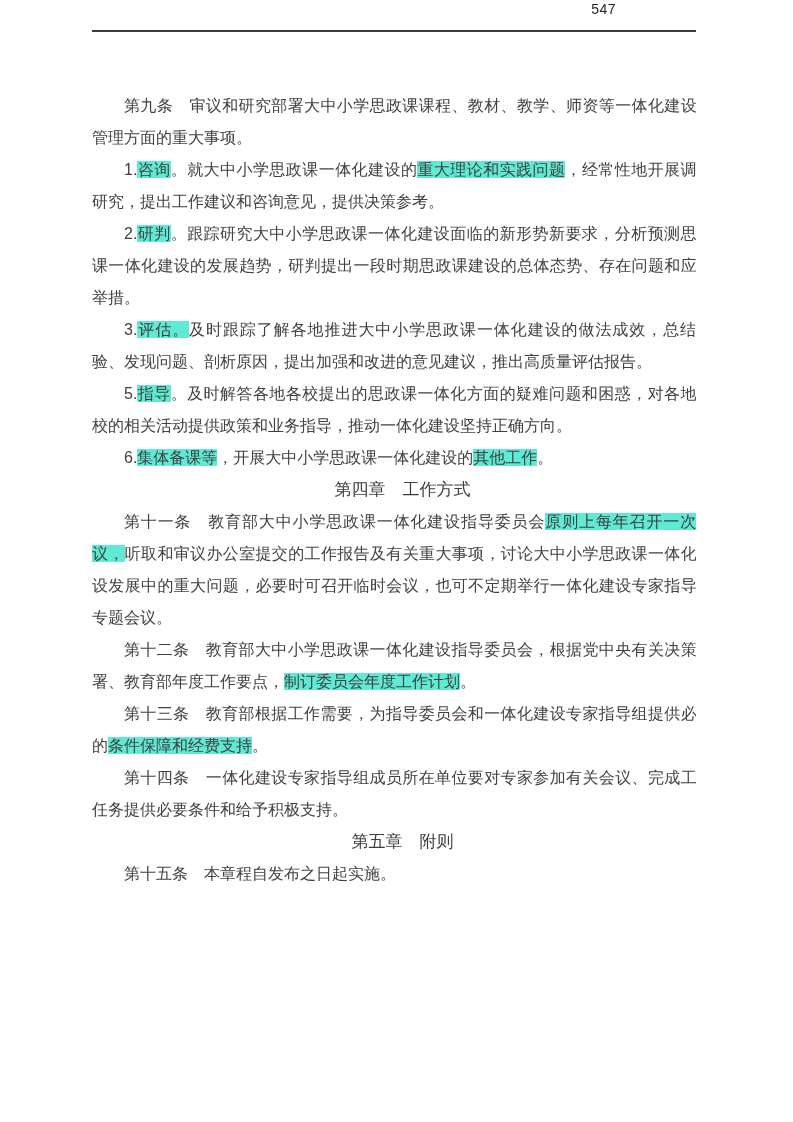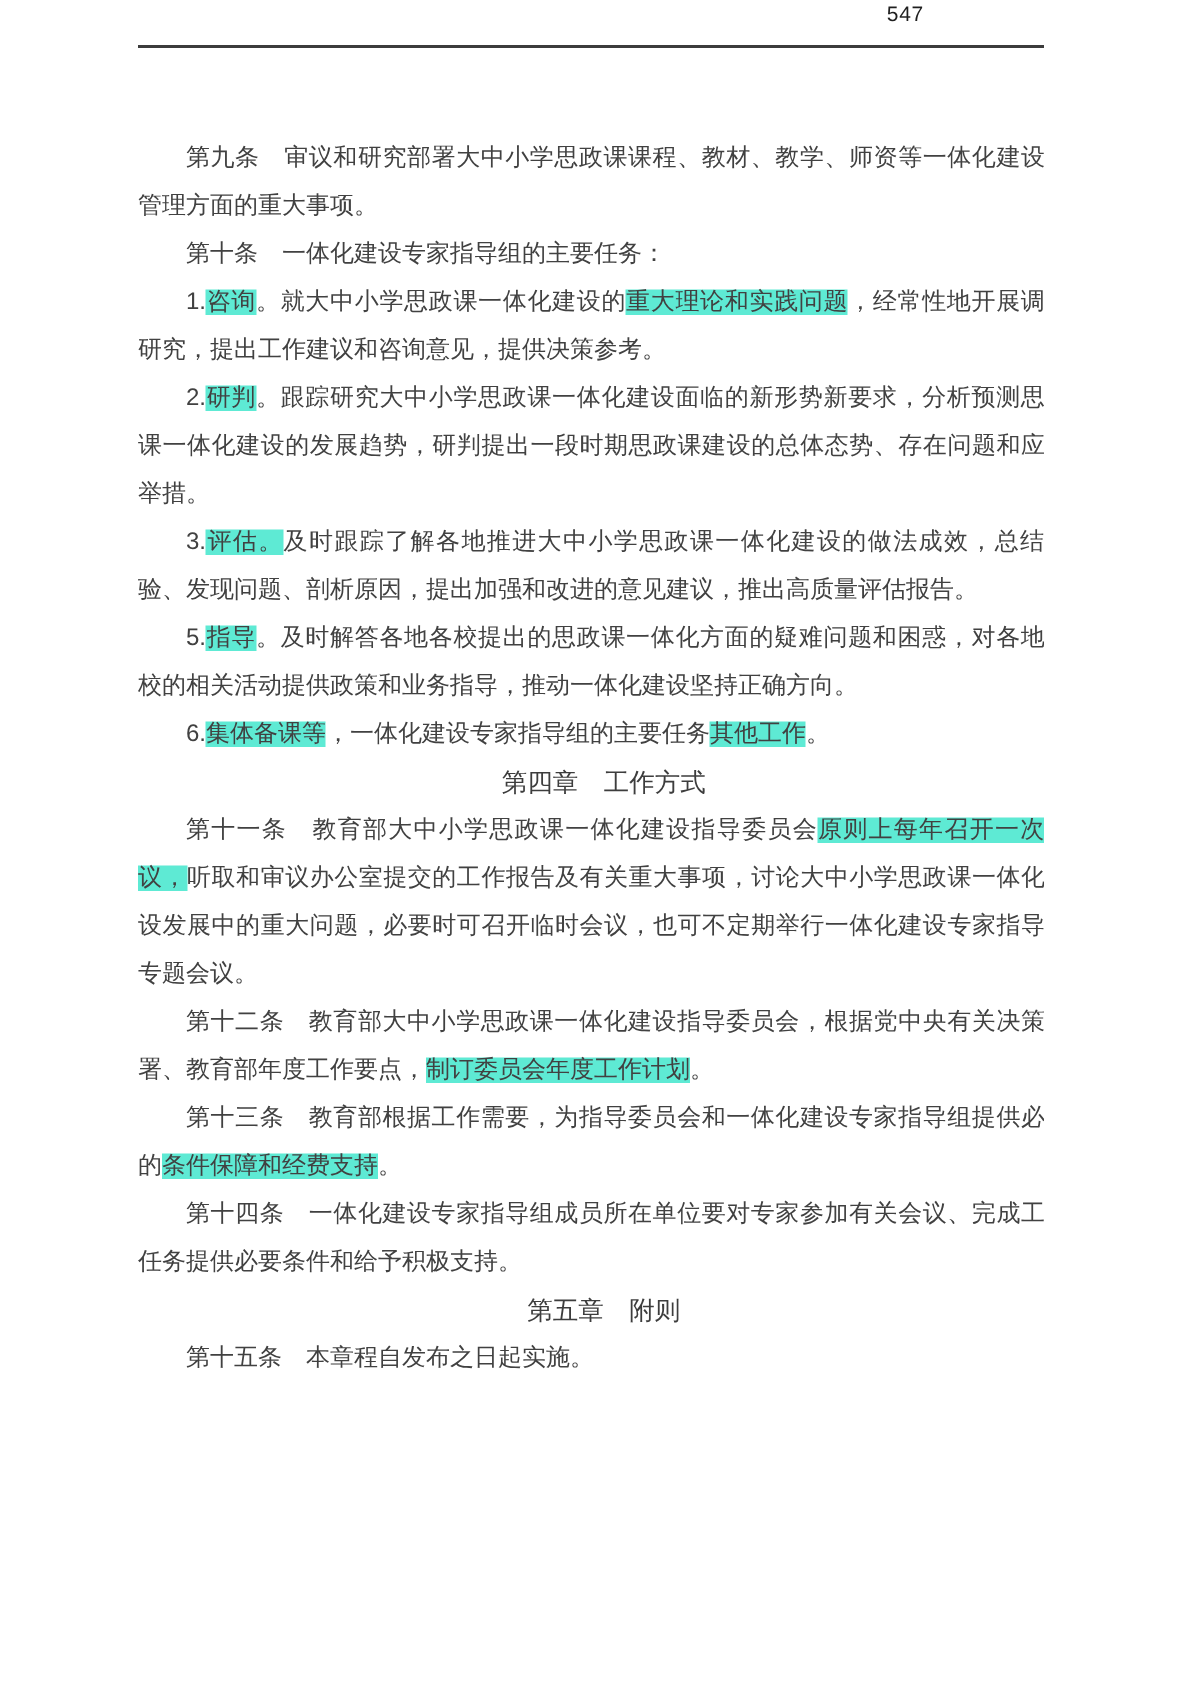--- a/index.html
+++ b/index.html
@@ -68,7 +68,6 @@
   <div class="header-rule"></div>
   <div class="doc-body">
       <p class="para"><span>第九条　审议和研究部署大中小学思政课课程、教材、教学、师资等一体化建设和管理方面的重大事项。</span></p>
-      <p class="para"><span>第十条　一体化建设专家指导组的主要任务：</span></p>
       <p class="para"><span>1.</span><span class="hl">咨询</span><span>。就大中小学思政课一体化建设的</span><span class="hl">重大理论和实践问题</span><span>，经常性地开展调查研究，提出工作建议和咨询意见，提供决策参考。</span></p>
       <p class="para"><span>2.</span><span class="hl">研判</span><span>。跟踪研究大中小学思政课一体化建设面临的新形势新要求，分析预测思政课一体化建设的发展趋势，研判提出一段时期思政课建设的总体态势、存在问题和应对举措。</span></p>
       <p class="para"><span>3.</span><span class="hl">评估。</span><span>及时跟踪了解各地推进大中小学思政课一体化建设的做法成效，总结经验、发现问题、剖析原因，提出加强和改进的意见建议，推出高质量评估报告。</span></p>

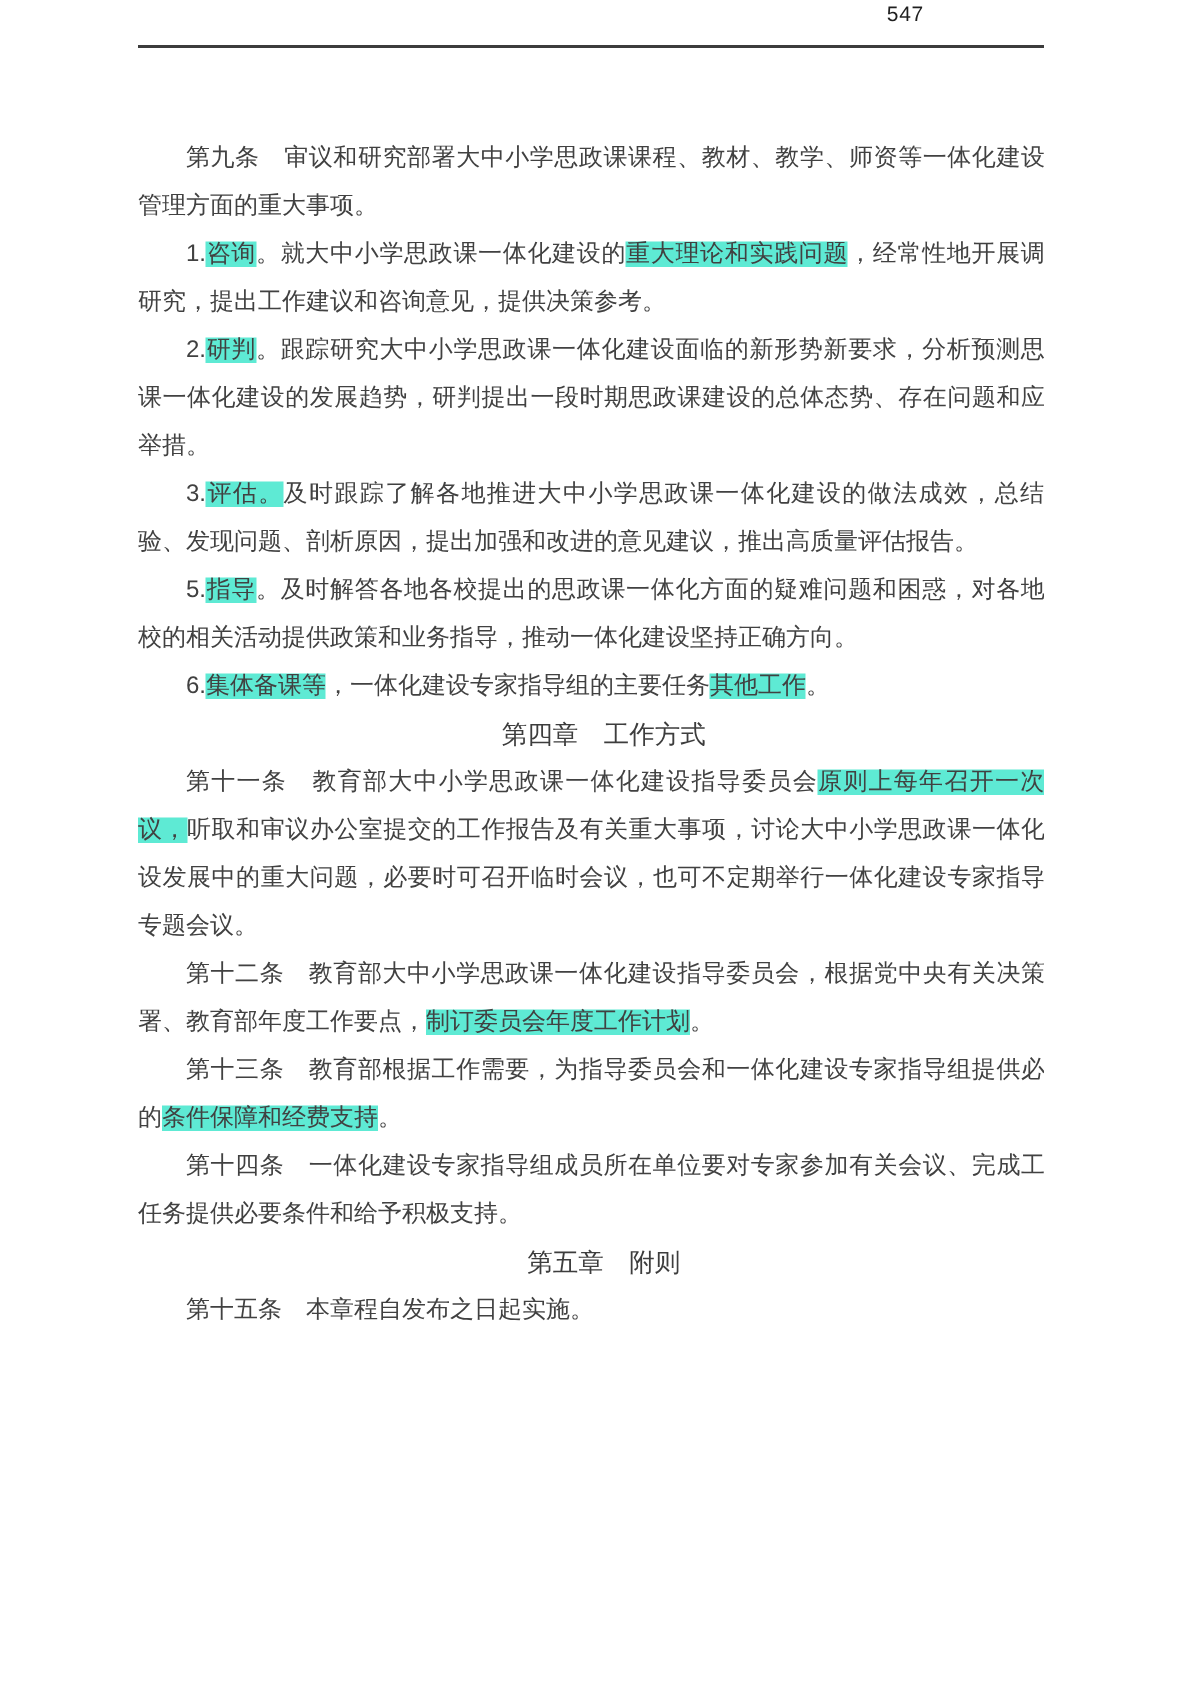--- a/index.html
+++ b/index.html
@@ -72,7 +72,7 @@
       <p class="para"><span>2.</span><span class="hl">研判</span><span>。跟踪研究大中小学思政课一体化建设面临的新形势新要求，分析预测思政课一体化建设的发展趋势，研判提出一段时期思政课建设的总体态势、存在问题和应对举措。</span></p>
       <p class="para"><span>3.</span><span class="hl">评估。</span><span>及时跟踪了解各地推进大中小学思政课一体化建设的做法成效，总结经验、发现问题、剖析原因，提出加强和改进的意见建议，推出高质量评估报告。</span></p>
       <p class="para"><span>5.</span><span class="hl">指导</span><span>。及时解答各地各校提出的思政课一体化方面的疑难问题和困惑，对各地各校的相关活动提供政策和业务指导，推动一体化建设坚持正确方向。</span></p>
-      <p class="para"><span>6.</span><span class="hl">集体备课等</span><span>，一体化建设专家指导组的主要任务</span><span class="hl">其他工作</span><span>。</span></p>
+      <p class="para"><span>6.</span><span class="hl">集体备课等</span><span>，开展大中小学思政课一体化建设的</span><span class="hl">其他工作</span><span>。</span></p>
       <h2 class="chapter-heading"><span>第四章　工作方式</span></h2>
       <p class="para"><span>第十一条　教育部大中小学思政课一体化建设指导委员会</span><span class="hl">原则上每年召开一次会议，</span><span>听取和审议办公室提交的工作报告及有关重大事项，讨论大中小学思政课一体化建设发展中的重大问题，必要时可召开临时会议，也可不定期举行一体化建设专家指导组专题会议。</span></p>
       <p class="para"><span>第十二条　教育部大中小学思政课一体化建设指导委员会，根据党中央有关决策部署、教育部年度工作要点，</span><span class="hl">制订委员会年度工作计划</span><span>。</span></p>

